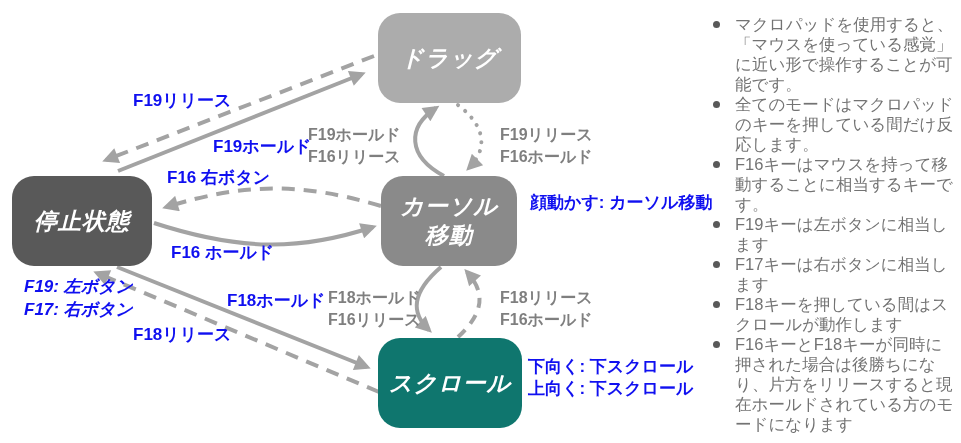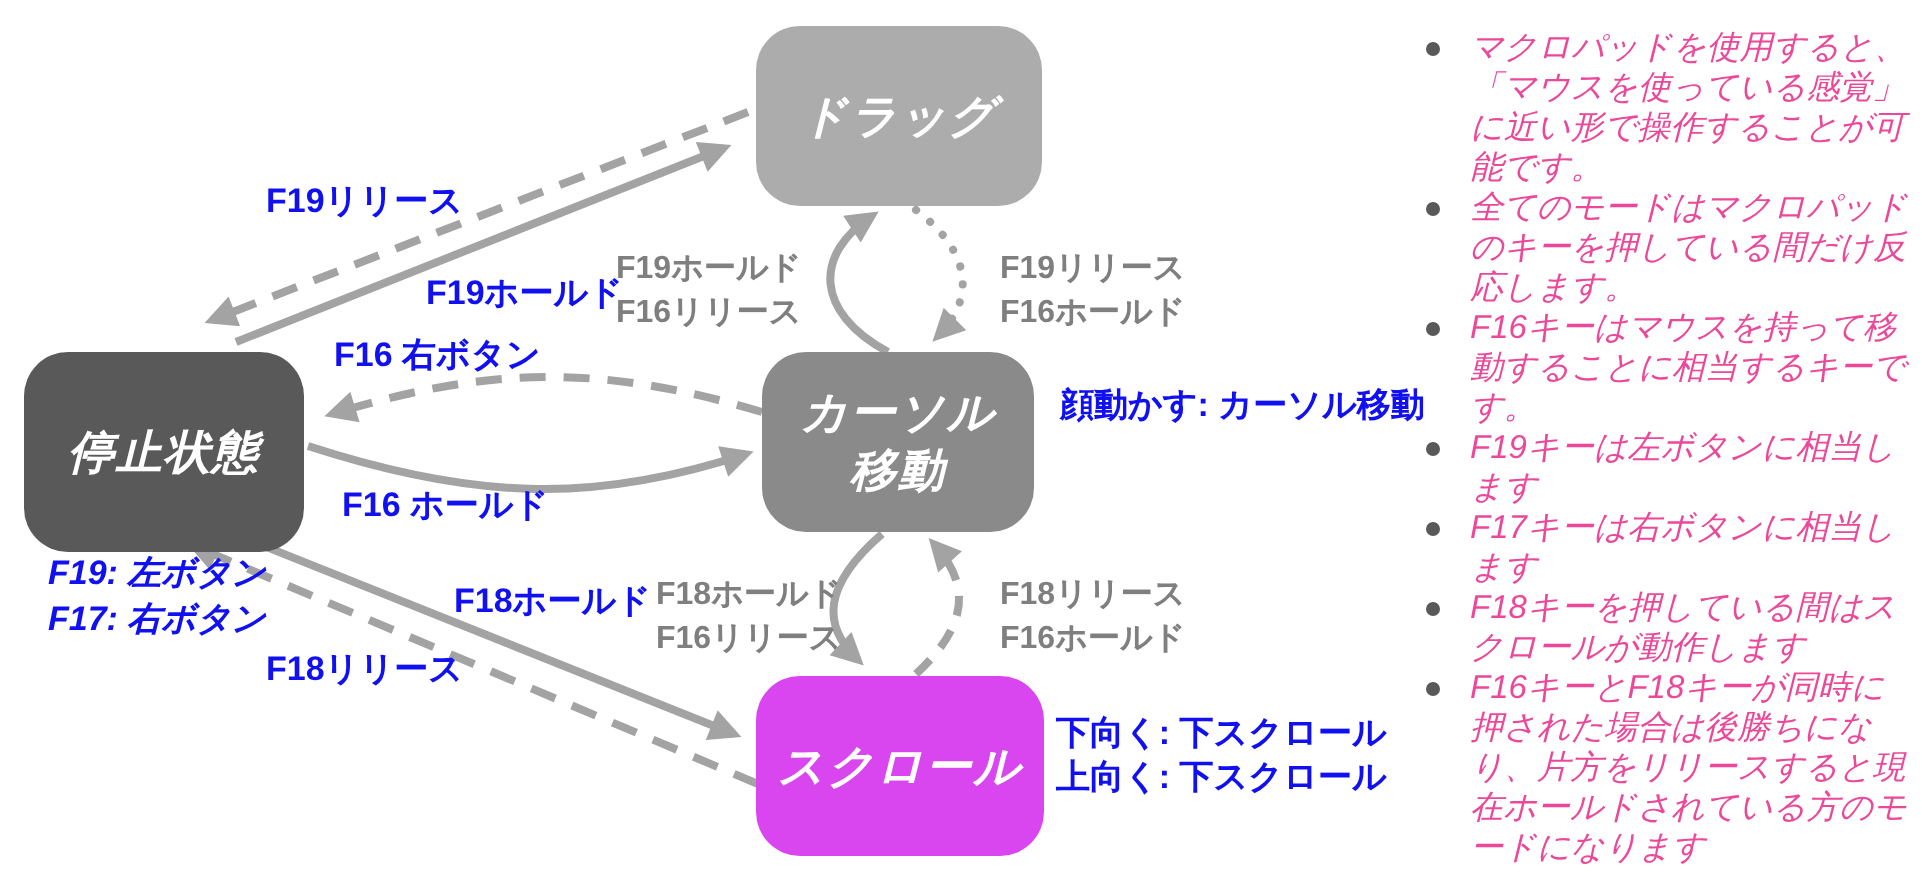--- a/index.html
+++ b/index.html
@@ -37,7 +37,7 @@
   .notes{position:absolute;left:710px;top:14px;width:250px;}
   .note-item{display:flex;align-items:flex-start;}
   .note-bullet{flex:none;width:7px;height:7px;border-radius:50%;background:#595959;margin:7px 15px 0 3px;}
-  .note-text{font-size:16.5px;line-height:20px;color:#ec4899;width:222px;font-style:italic;}
+  .note-text{font-size:16.5px;line-height:20px;color:#737373;width:222px;}
 </style>
 </head>
 <body>

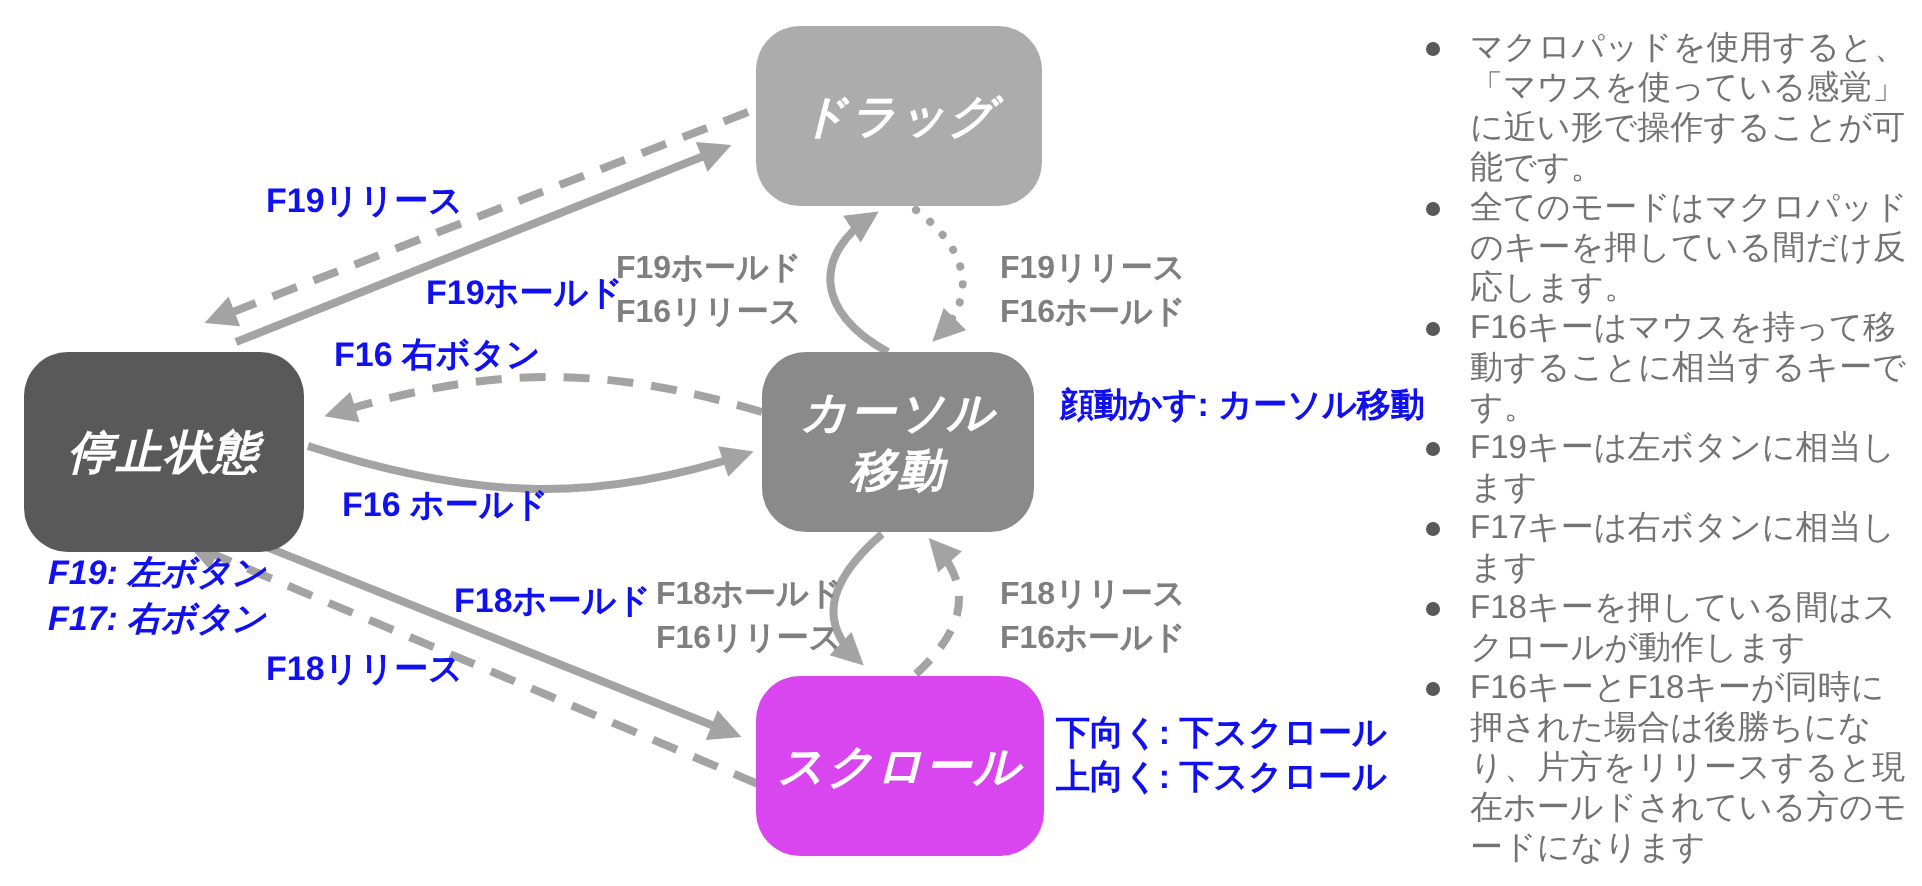--- a/index.html
+++ b/index.html
@@ -14,7 +14,7 @@
     letter-spacing:1px;
     font-style:italic;
   }
-  .state-stop{left:12px;top:176px;width:140px;height:100px;background:#595959;}
+  .state-stop{left:12px;top:176px;width:140px;height:90px;background:#595959;}
   .state-drag{left:378px;top:13px;width:143px;height:90px;background:#ACACAC;}
   .state-cursor{left:381px;top:176px;width:136px;height:90px;background:#8A8A8A;}
   .state-scroll{left:378px;top:338px;width:144px;height:90px;background:#d946ef;}

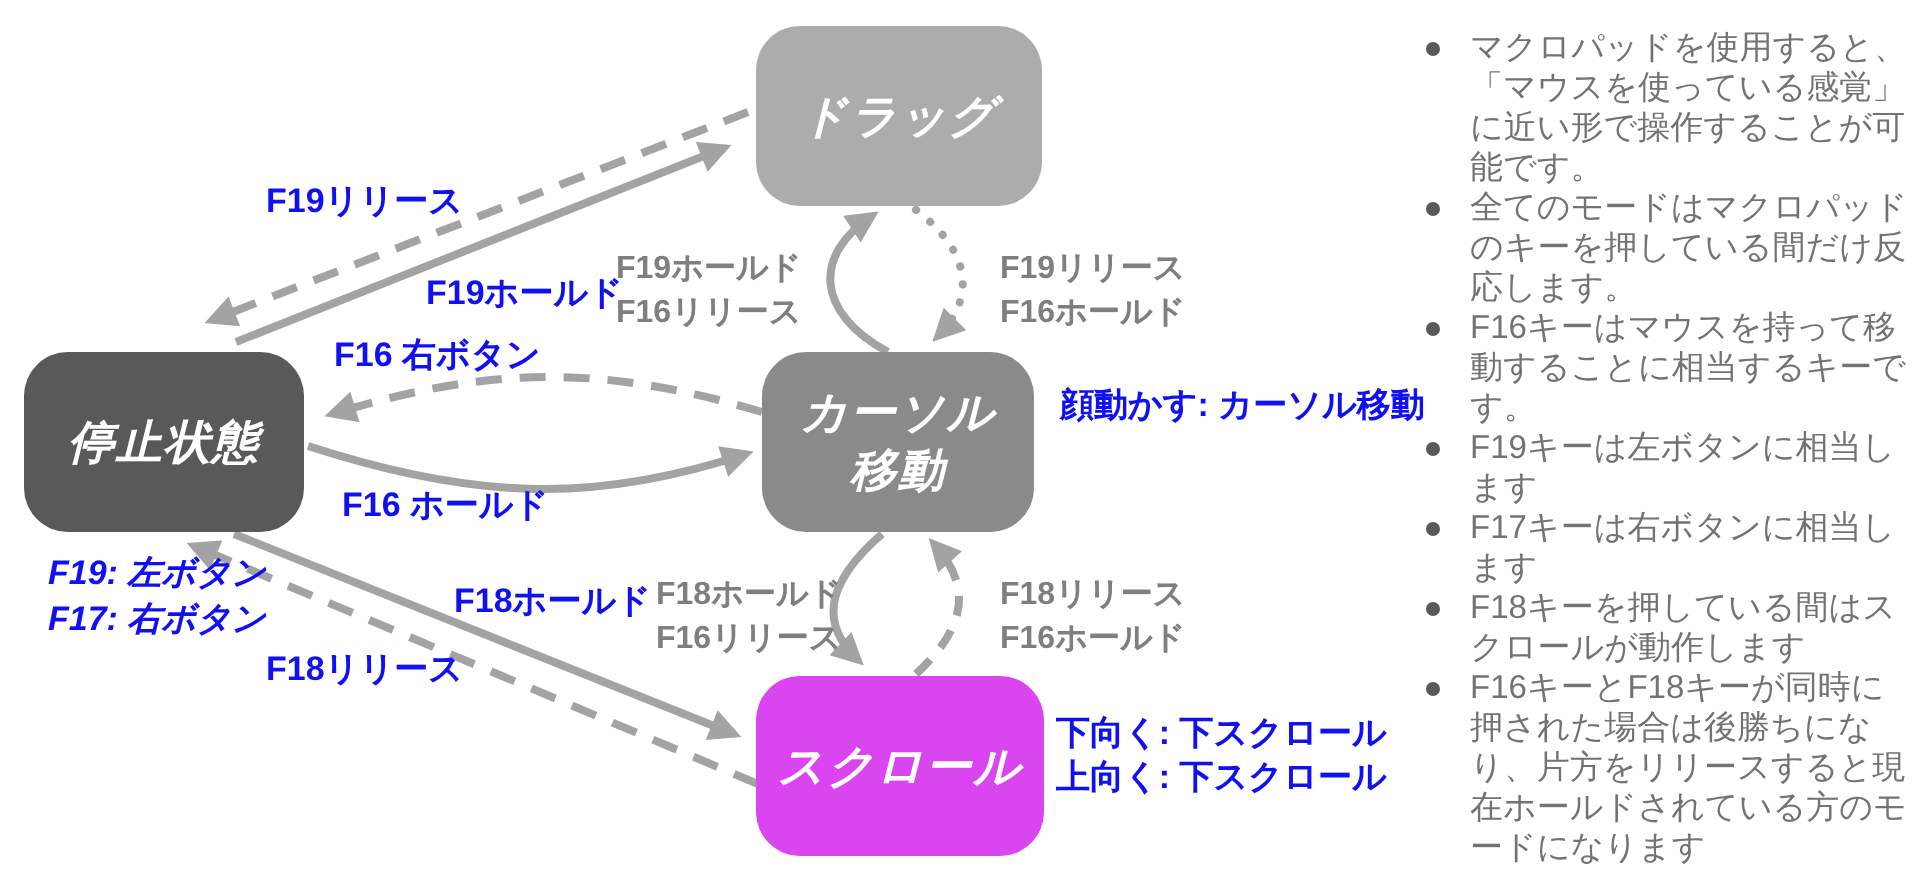--- a/index.html
+++ b/index.html
@@ -17,7 +17,7 @@
   .state-stop{left:12px;top:176px;width:140px;height:90px;background:#595959;}
   .state-drag{left:378px;top:13px;width:143px;height:90px;background:#ACACAC;}
   .state-cursor{left:381px;top:176px;width:136px;height:90px;background:#8A8A8A;}
-  .state-scroll{left:378px;top:338px;width:144px;height:90px;background:#d946ef;}
+  .state-scroll{left:378px;top:338px;width:144px;height:90px;background:#0f766e;}
   .lbl{position:absolute;white-space:nowrap;font-weight:bold;}
   .blue{color:#1010F0;font-size:17px;line-height:22px;}
   .gray{color:#7F7F7F;font-size:16px;line-height:22px;}

